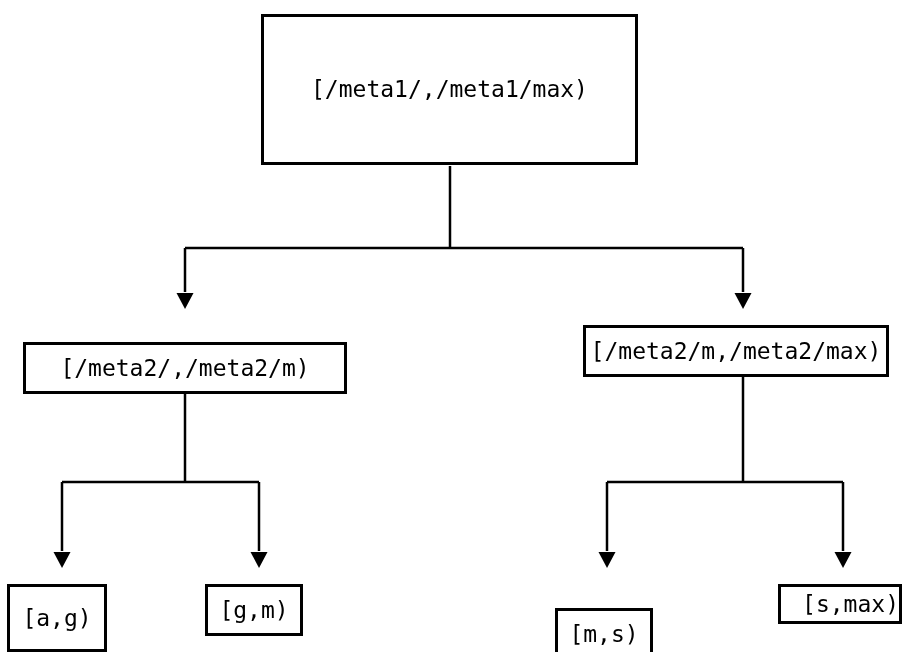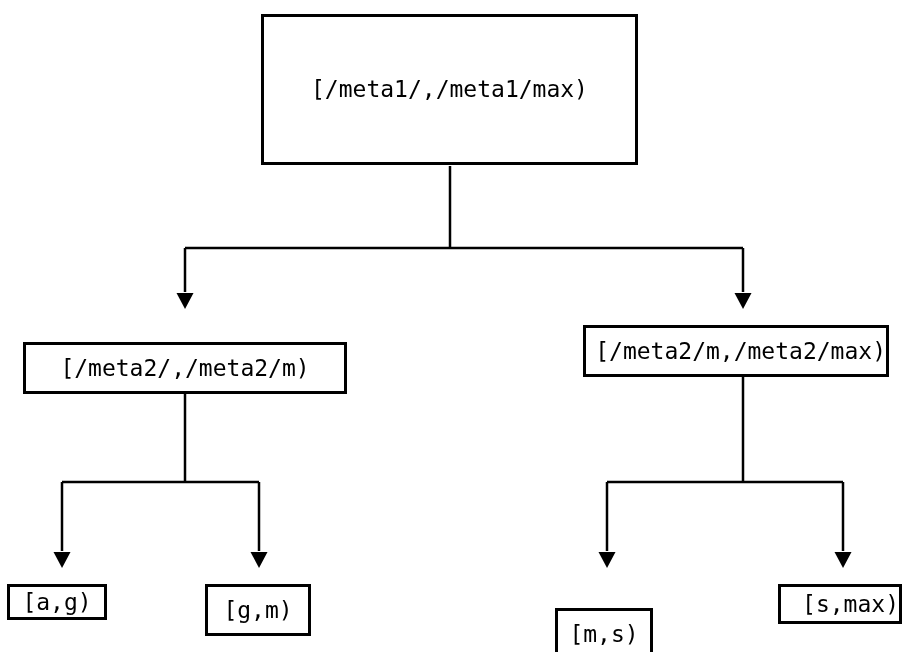--- a/index.html
+++ b/index.html
@@ -47,7 +47,7 @@
   }
   .n-root  { left: 261px; top: 14px;  width: 377px; height: 151px; }
   .n-left  { left: 23px;  top: 342px; width: 324px; height: 52px; }
-  .n-right { left: 583px; top: 325px; width: 306px; height: 52px; justify-content: flex-end; }
+  .n-right { left: 583px; top: 325px; width: 306px; height: 52px; }
   .n-leaf1 { left: 7px;   top: 584px; width: 100px; height: 36px; }
   .n-leaf2 { left: 205px; top: 584px; width: 106px;  height: 52px; }
   .n-leaf3 { left: 555px; top: 584px; width: 98px;  height: 52px; margin-top: 24px; }

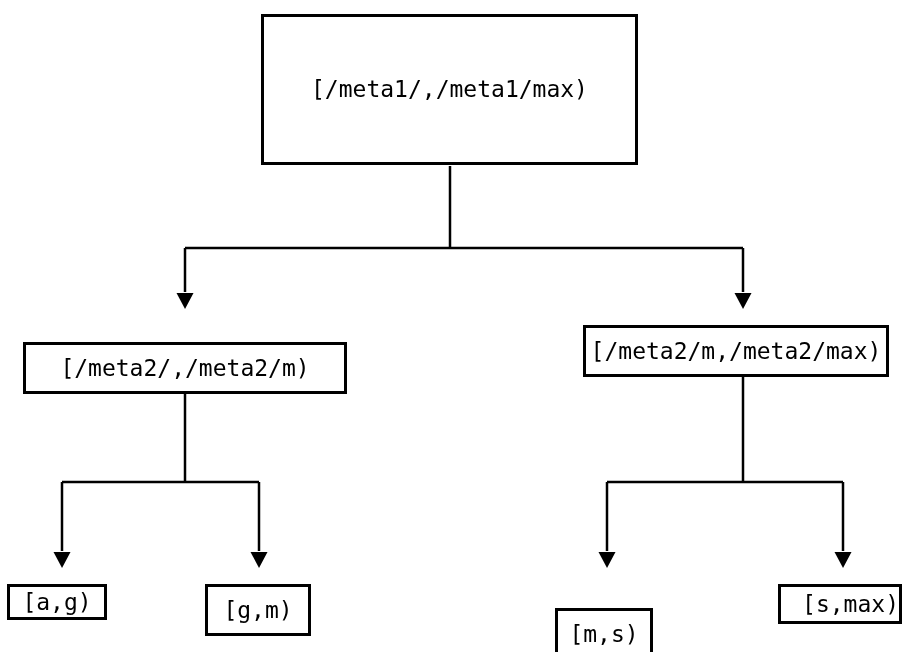--- a/index.html
+++ b/index.html
@@ -48,7 +48,7 @@
   .n-root  { left: 261px; top: 14px;  width: 377px; height: 151px; }
   .n-left  { left: 23px;  top: 342px; width: 324px; height: 52px; }
   .n-right { left: 583px; top: 325px; width: 306px; height: 52px; }
-  .n-leaf1 { left: 7px;   top: 584px; width: 100px; height: 36px; }
+  .n-leaf1 { left: 7px;   top: 584px; width: 100px; height: 68px; }
   .n-leaf2 { left: 205px; top: 584px; width: 106px;  height: 52px; }
   .n-leaf3 { left: 555px; top: 584px; width: 98px;  height: 52px; margin-top: 24px; }
   .n-leaf4 { left: 778px; top: 584px; width: 124px; height: 40px; justify-content: flex-end; }

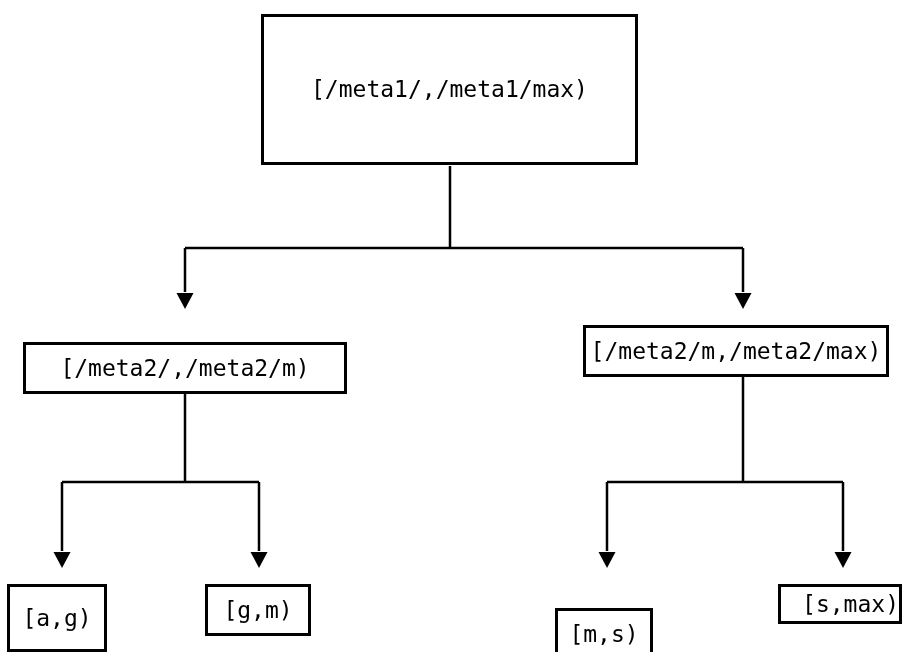--- a/index.html
+++ b/index.html
@@ -49,7 +49,7 @@
   .n-left  { left: 23px;  top: 342px; width: 324px; height: 52px; }
   .n-right { left: 583px; top: 325px; width: 306px; height: 52px; }
   .n-leaf1 { left: 7px;   top: 584px; width: 100px; height: 68px; }
-  .n-leaf2 { left: 205px; top: 584px; width: 106px;  height: 52px; }
+  .n-leaf2 { left: 205px; top: 584px; width: 98px;  height: 52px; }
   .n-leaf3 { left: 555px; top: 584px; width: 98px;  height: 52px; margin-top: 24px; }
   .n-leaf4 { left: 778px; top: 584px; width: 124px; height: 40px; justify-content: flex-end; }
 </style>

